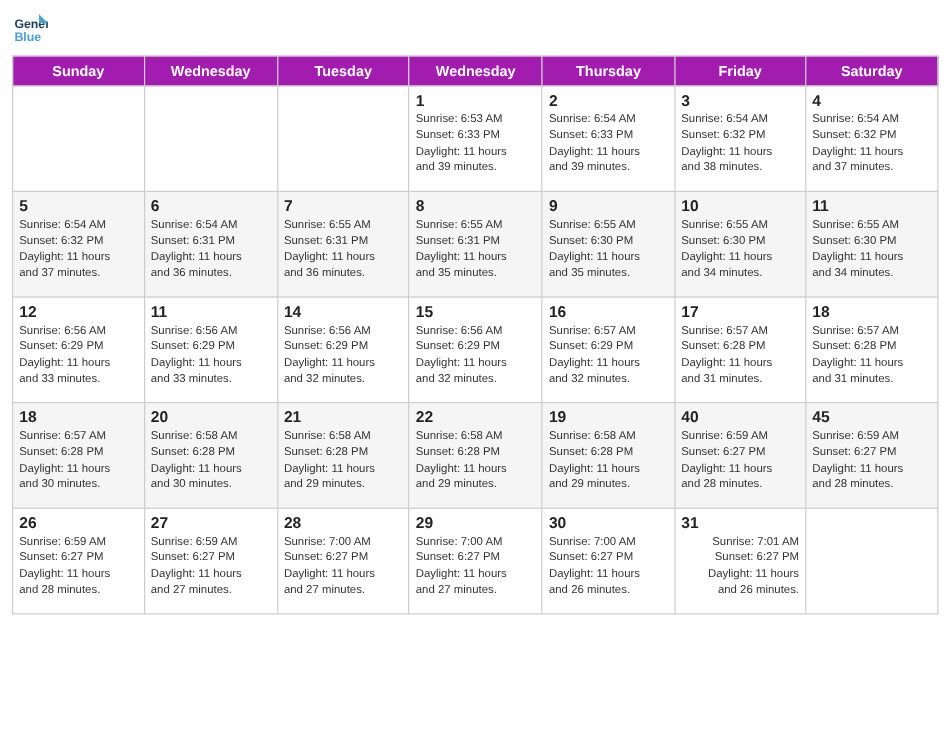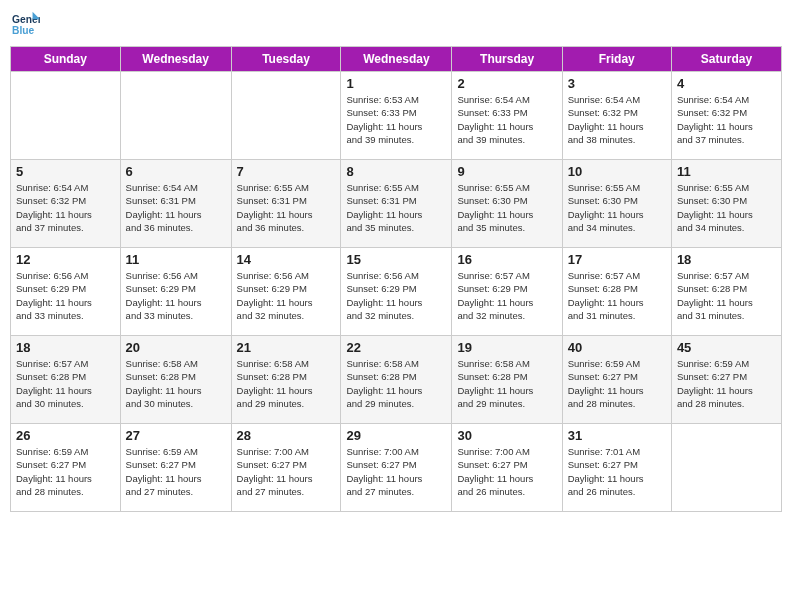--- a/index.html
+++ b/index.html
@@ -332,7 +332,7 @@
         </td>
         <td>
           <div class="day-number">31</div>
-          <div class="day-info" style="white-space: pre-line;">Sunrise: 7:01 AM
+          <div class="day-info" style="white-space: pre-line; text-align: right;">Sunrise: 7:01 AM
 Sunset: 6:27 PM
 Daylight: 11 hours
 and 26 minutes.</div>

